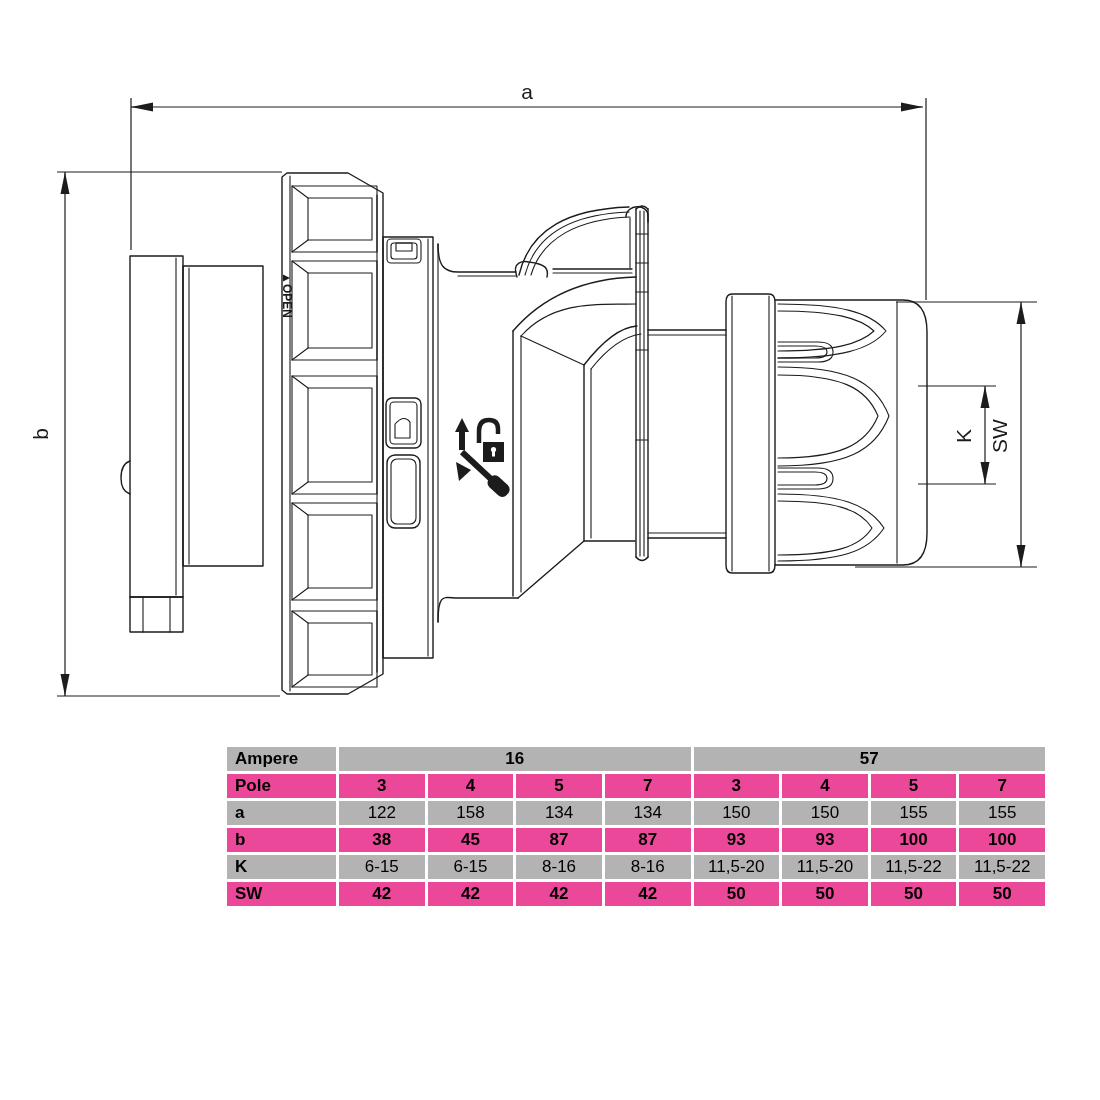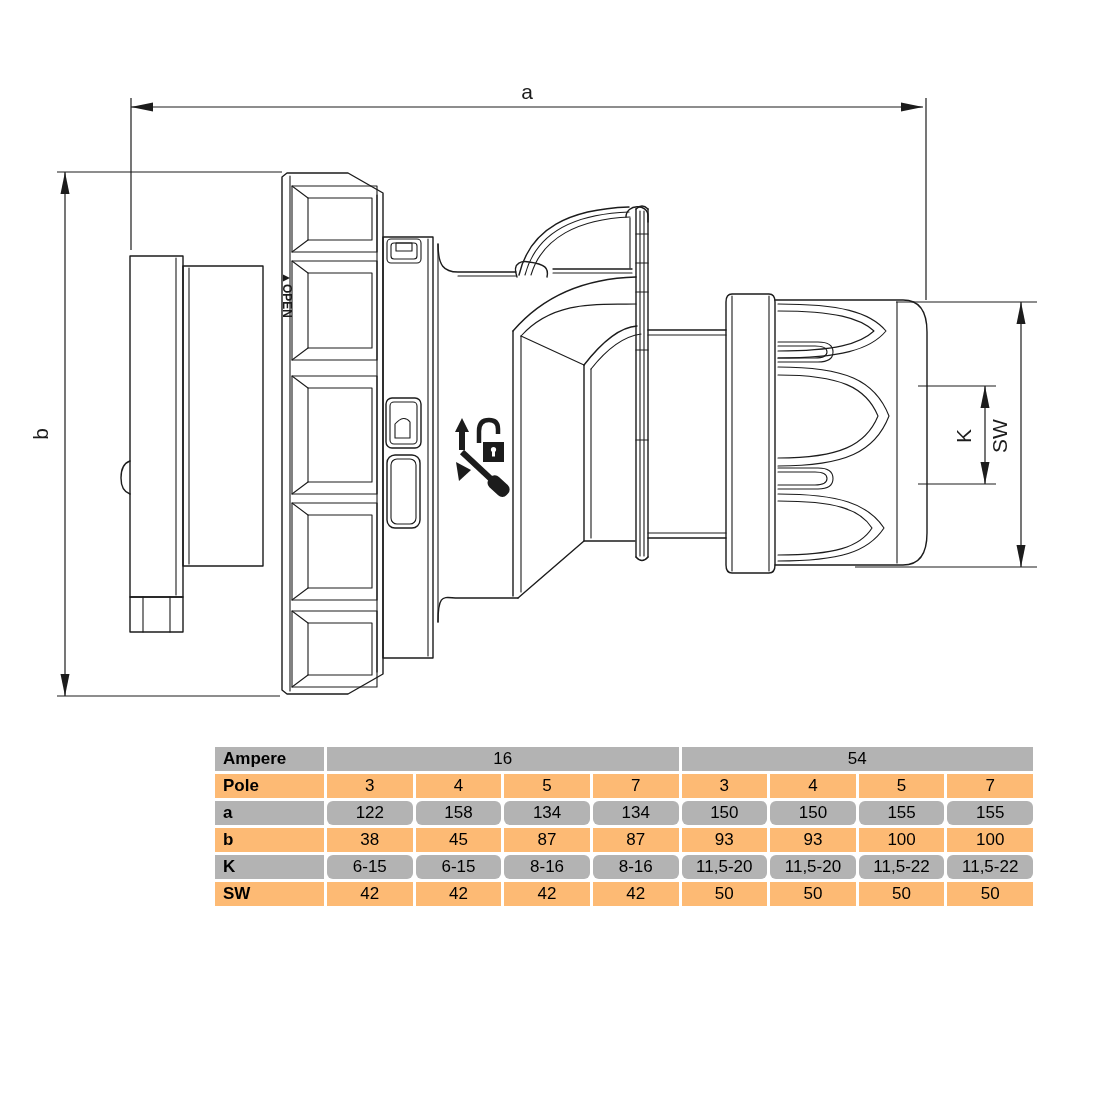--- a/index.html
+++ b/index.html
@@ -7,7 +7,7 @@
         font-family:"Liberation Sans", sans-serif;}
   #drawing-svg{position:absolute;left:0;top:0;}
   
-  #dims-table{position:absolute;left:212px;top:744px;width:824px;
+  #dims-table{position:absolute;left:224px;top:744px;width:824px;
               border-collapse:separate;border-spacing:3px;table-layout:fixed;}
   #dims-table td{height:24px;font-size:17px;color:#000;text-align:center;
                  vertical-align:middle;padding:0;line-height:24px;}

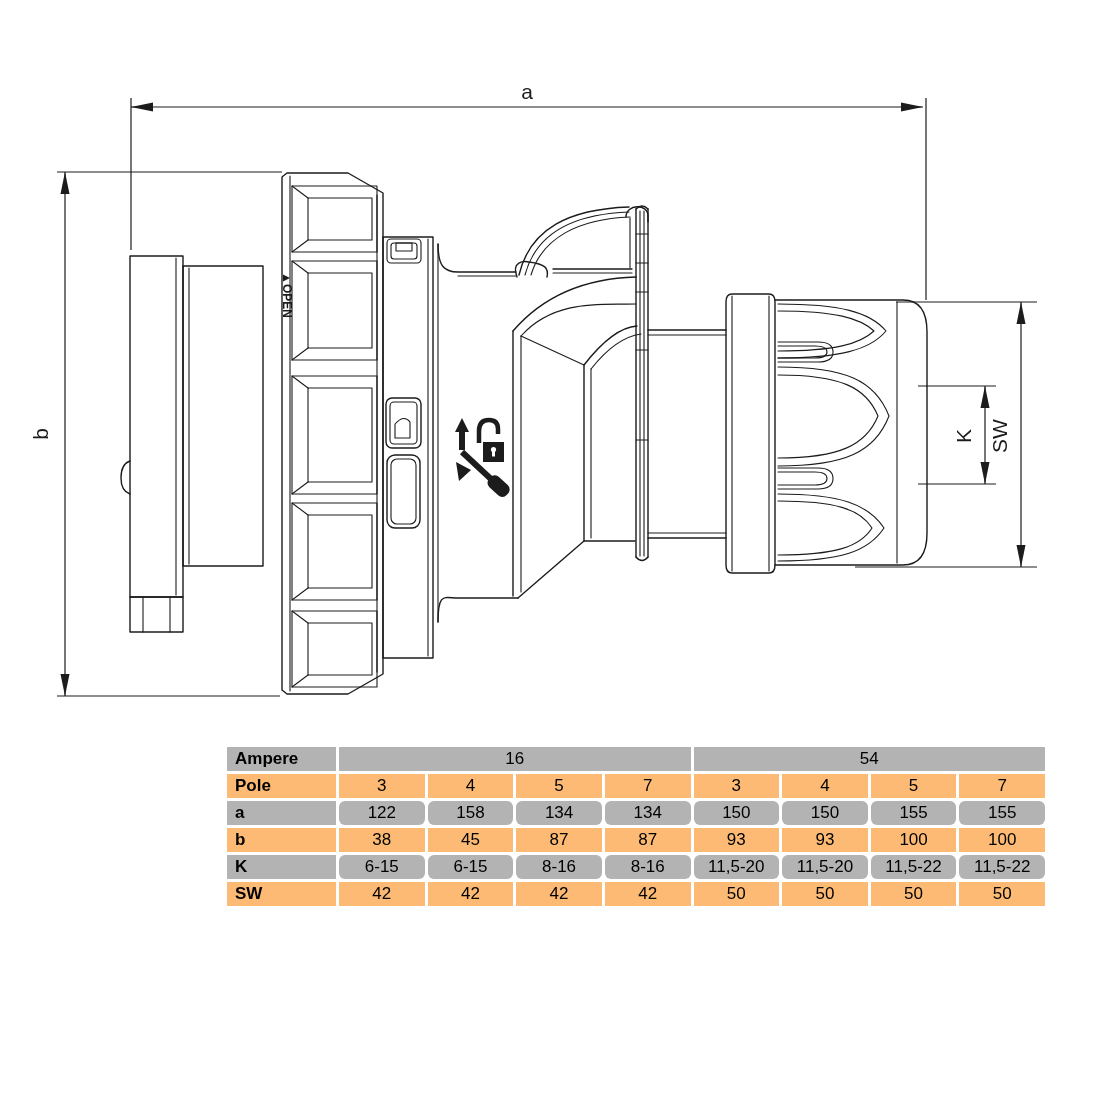--- a/index.html
+++ b/index.html
@@ -14,7 +14,7 @@
   #dims-table td.lbl{text-align:left;padding-left:8px;font-weight:bold;width:101px;}
   #dims-table tr.dark td{background:#b3b3b3;}
   #dims-table tr.light td{background:#fdba74;}
-  #dims-table td.bold{font-weight:normal;}
+  #dims-table td.bold{font-weight:bold;}
   #dims-table td.reg{font-weight:normal;border-radius:6px;}
   
   .ln{fill:none;stroke:#1c1c1c;stroke-width:1.4;stroke-linejoin:round;stroke-linecap:round;}

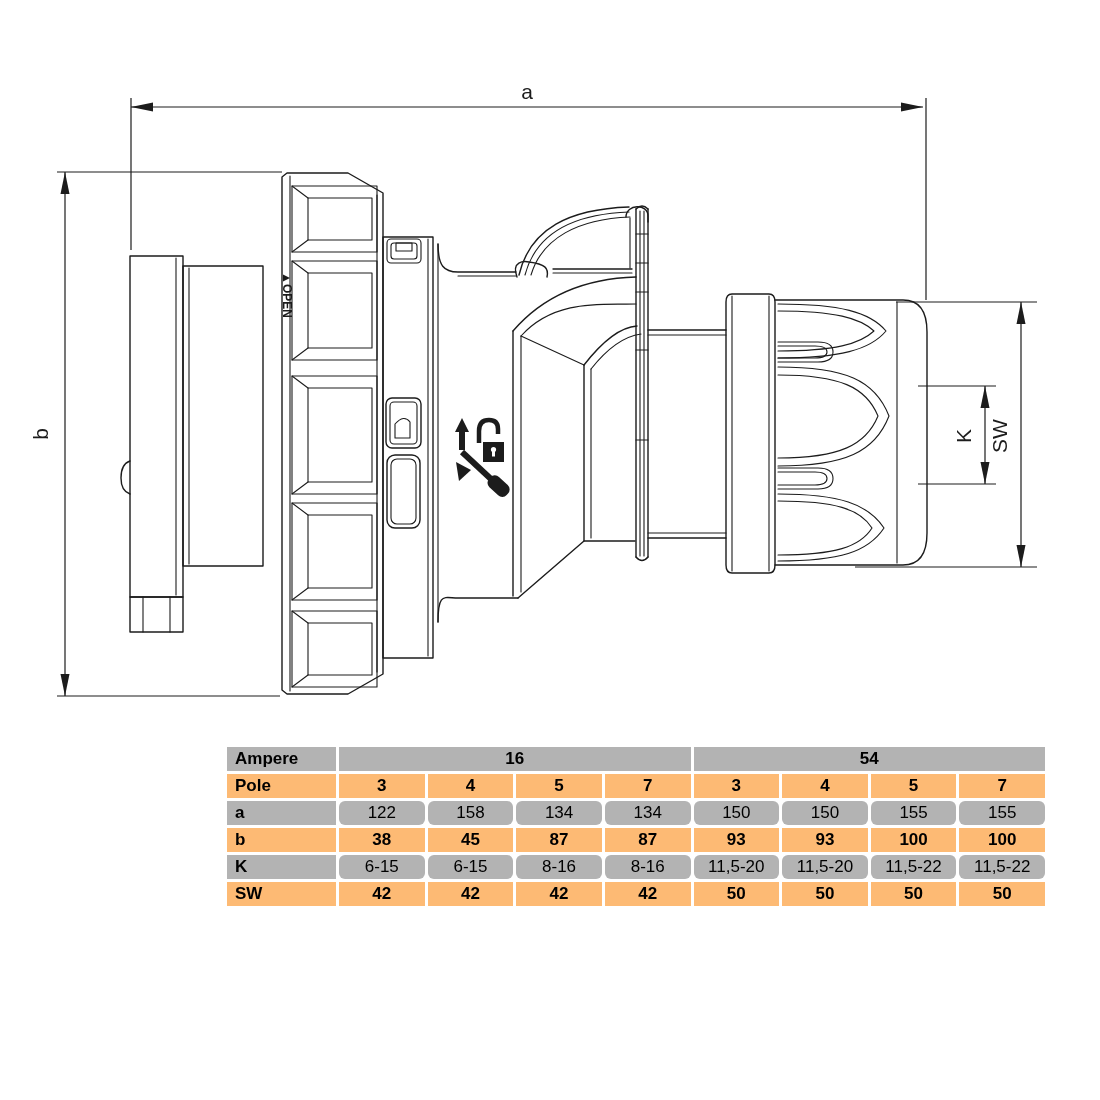--- a/index.html
+++ b/index.html
@@ -207,7 +207,7 @@
         <tr class="dark">
       <td class="lbl">Ampere</td>
       <td class="bold" colspan="4">16</td>
-      <td class="bold" colspan="4">54</td>
+      <td class="bold" colspan="4">57</td>
     </tr>
     <tr class="light">
       <td class="lbl">Pole</td>

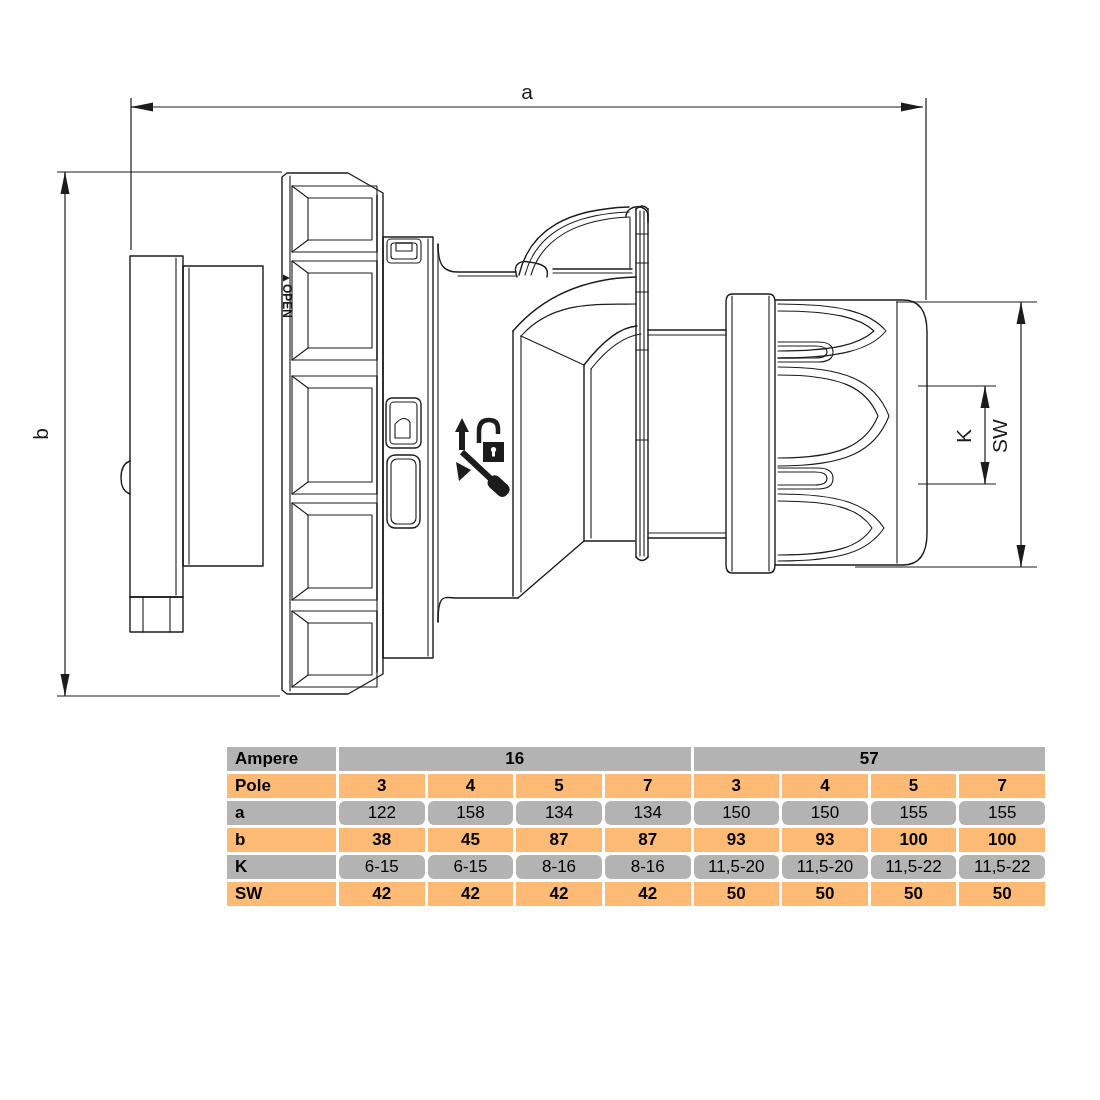--- a/index.html
+++ b/index.html
@@ -13,7 +13,7 @@
                  vertical-align:middle;padding:0;line-height:24px;}
   #dims-table td.lbl{text-align:left;padding-left:8px;font-weight:bold;width:101px;}
   #dims-table tr.dark td{background:#b3b3b3;}
-  #dims-table tr.light td{background:#fdba74;}
+  #dims-table tr.light td{background:#ec4899;}
   #dims-table td.bold{font-weight:bold;}
   #dims-table td.reg{font-weight:normal;border-radius:6px;}
   

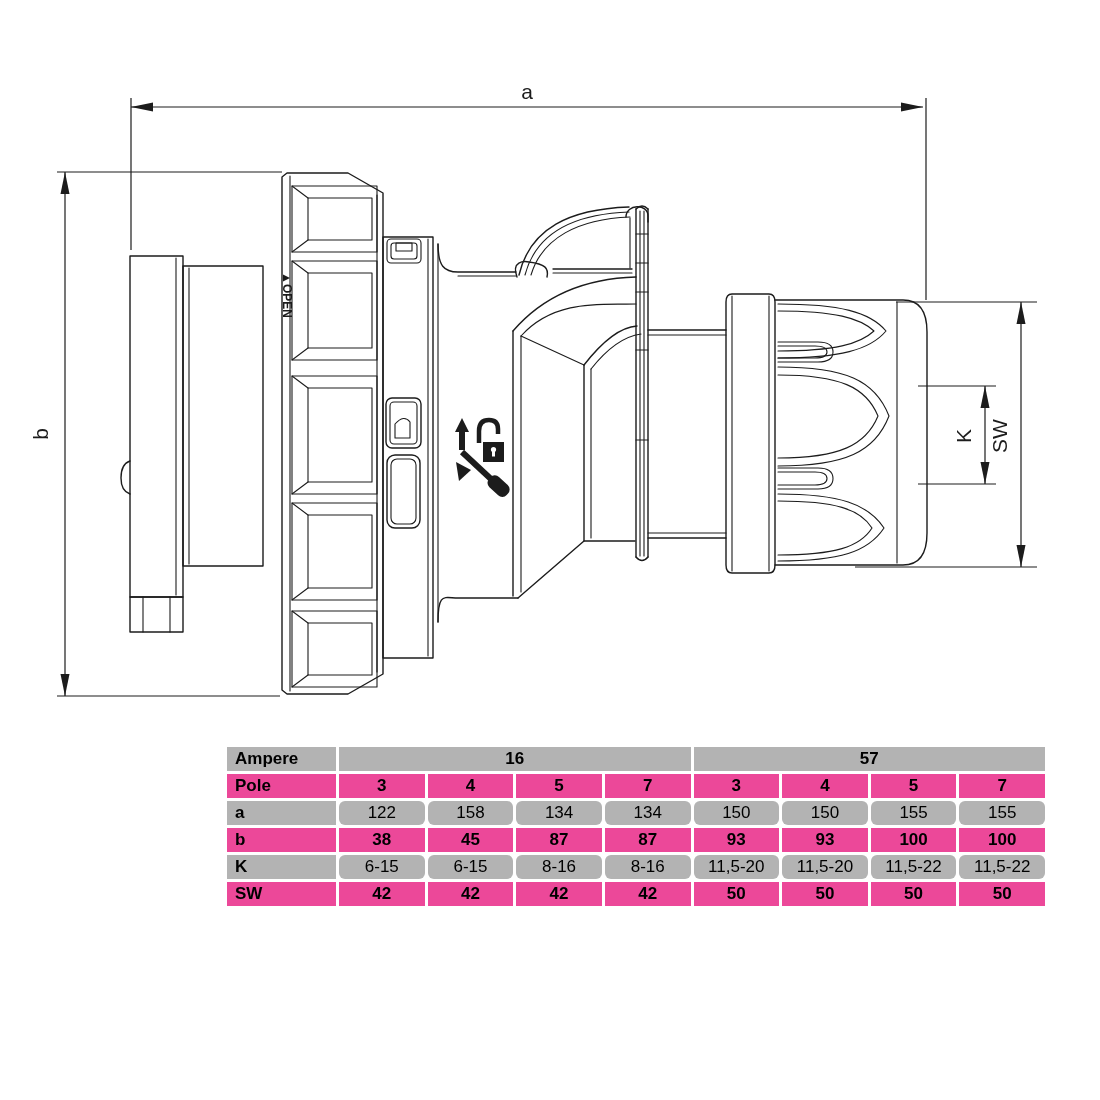--- a/index.html
+++ b/index.html
@@ -15,7 +15,7 @@
   #dims-table tr.dark td{background:#b3b3b3;}
   #dims-table tr.light td{background:#ec4899;}
   #dims-table td.bold{font-weight:bold;}
-  #dims-table td.reg{font-weight:normal;border-radius:6px;}
+  #dims-table td.reg{font-weight:normal;}
   
   .ln{fill:none;stroke:#1c1c1c;stroke-width:1.4;stroke-linejoin:round;stroke-linecap:round;}
   .ln2{fill:none;stroke:#1c1c1c;stroke-width:1.1;stroke-linejoin:round;stroke-linecap:round;}

